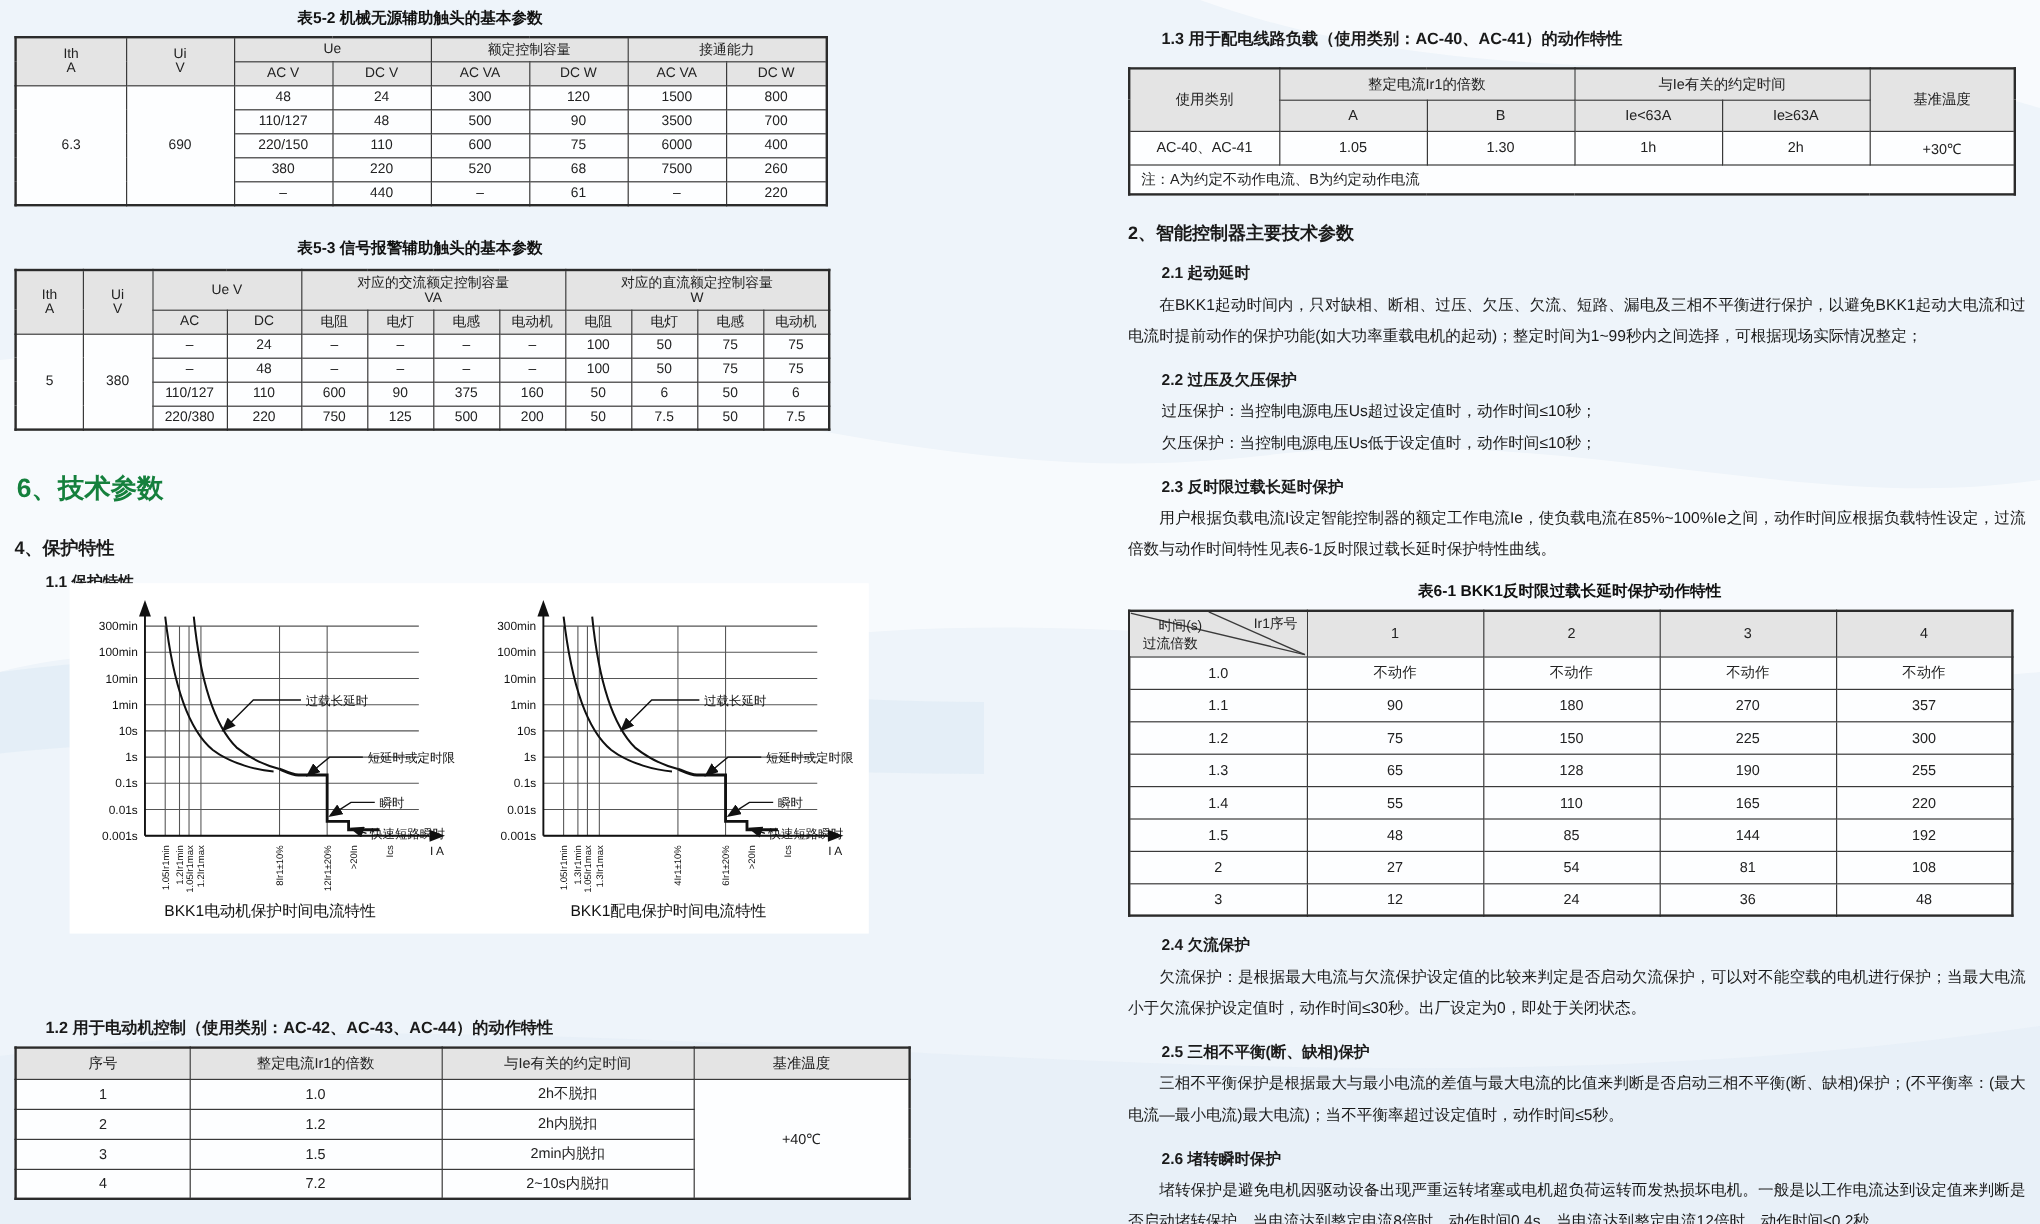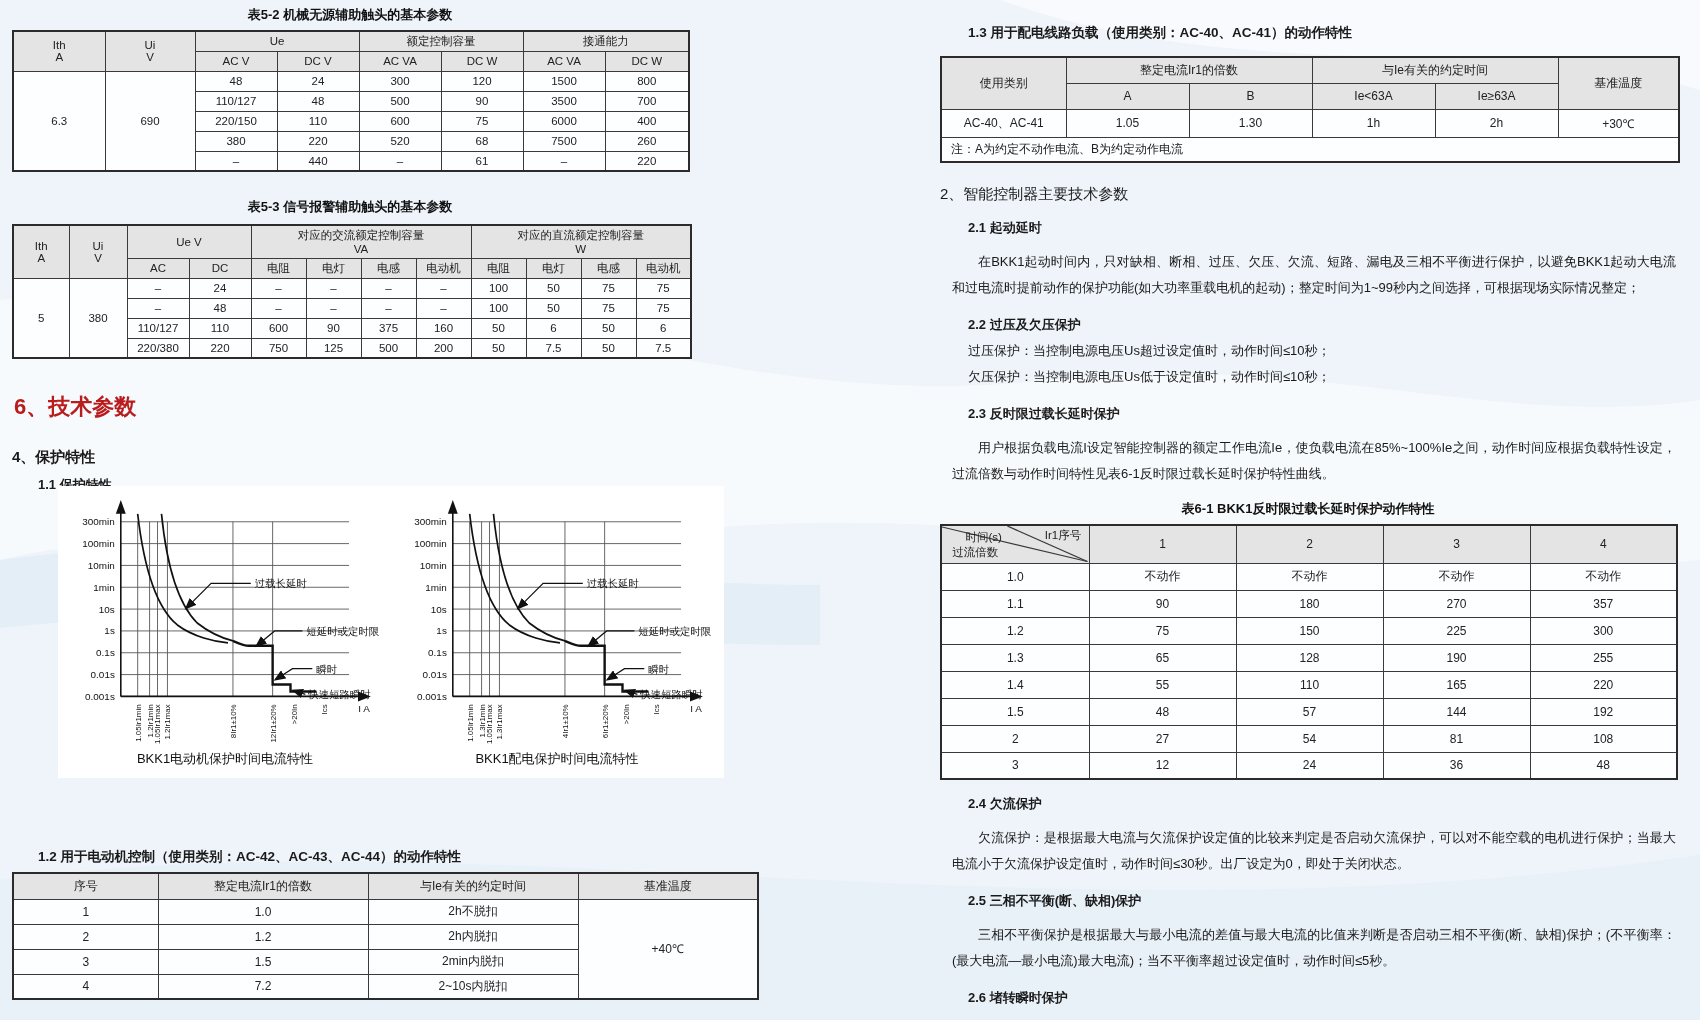--- a/index.html
+++ b/index.html
@@ -43,7 +43,7 @@
   #t13{width:738px;}
   #t13 thead tr{height:26px;} #t13 tbody tr:first-child{height:28px;} #t13 tbody tr{height:25px;}
   #t13 th,#t13 td{font-size:12px;}
-  .h2big{margin:22px 0 4px 0;font-size:15px;font-weight:normal;}
+  .h2big{margin:22px 0 4px 0;font-size:15px;font-weight:bold;}
   .h-sub{margin:15px 0 4px 28px;font-size:13px;font-weight:bold;}
   .para{margin:12px;font-size:13px;line-height:2.0;text-align:justify;text-indent:2em;}
   .pline{margin:0 0 0 28px;font-size:13px;line-height:2.0;}

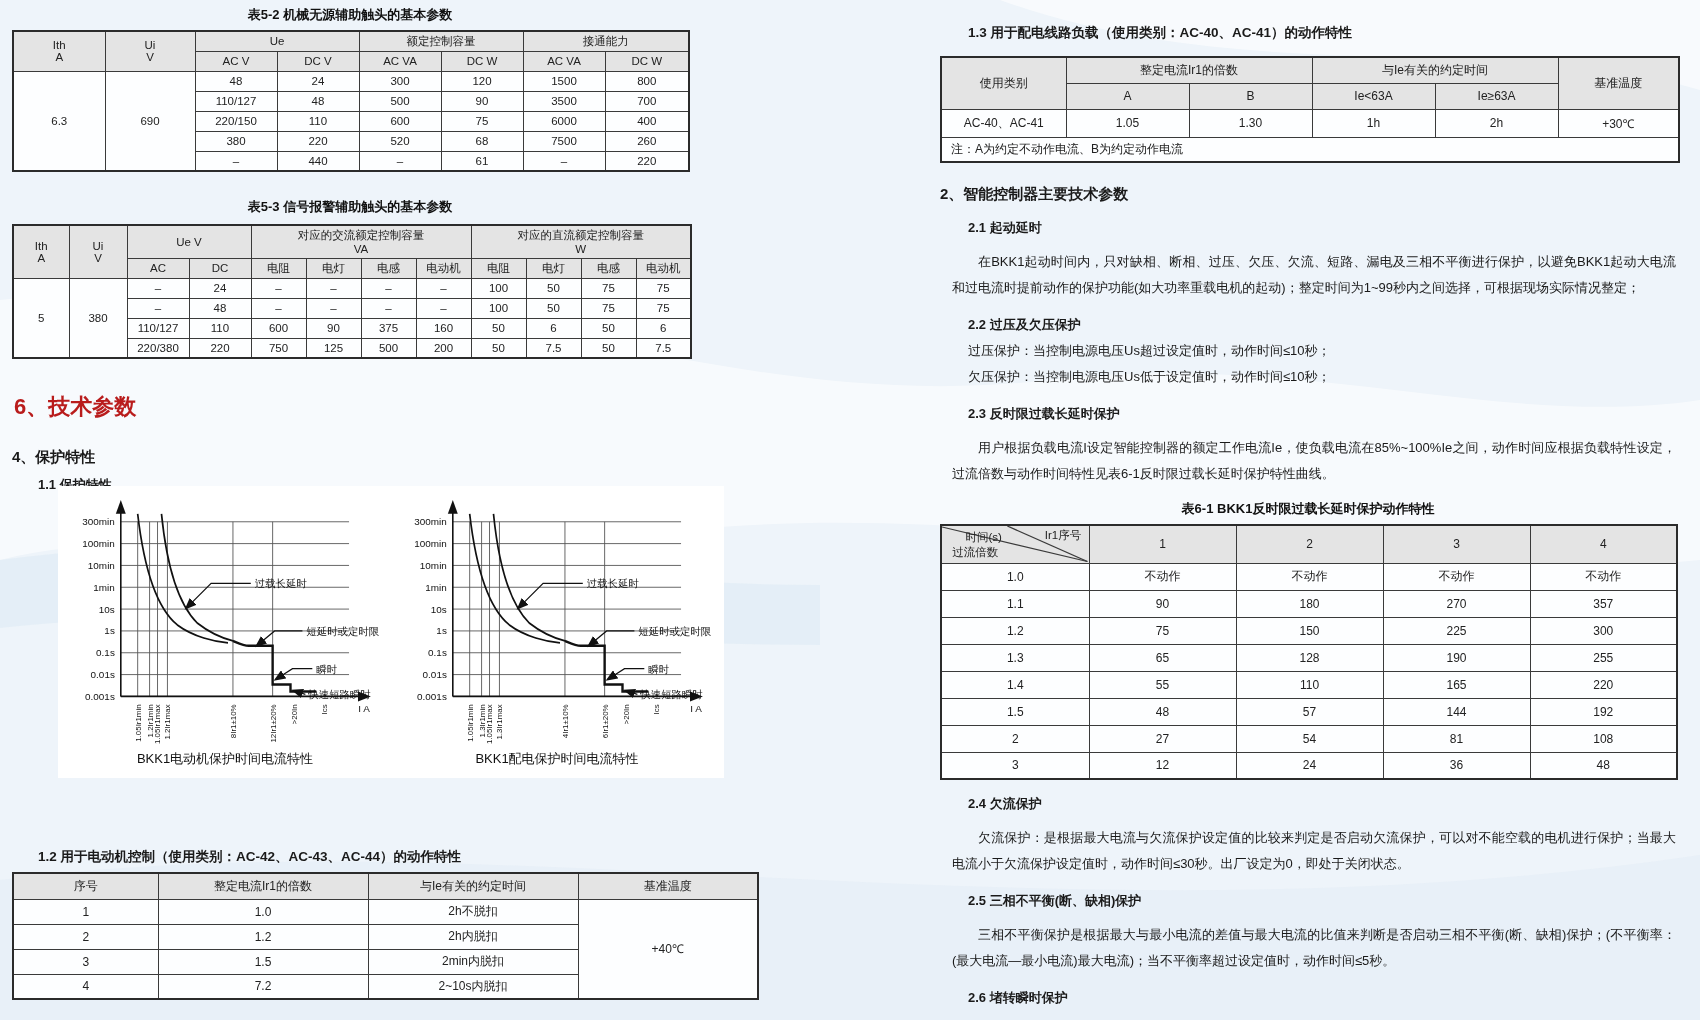--- a/index.html
+++ b/index.html
@@ -45,7 +45,7 @@
   #t13 th,#t13 td{font-size:12px;}
   .h2big{margin:22px 0 4px 0;font-size:15px;font-weight:bold;}
   .h-sub{margin:15px 0 4px 28px;font-size:13px;font-weight:bold;}
-  .para{margin:12px;font-size:13px;line-height:2.0;text-align:justify;text-indent:2em;}
+  .para{margin:0;font-size:13px;line-height:2.0;text-align:justify;text-indent:2em;}
   .pline{margin:0 0 0 28px;font-size:13px;line-height:2.0;}
   .t61-title{margin:13px 0 6px 0;width:736px;}
   #t61{width:736px;}

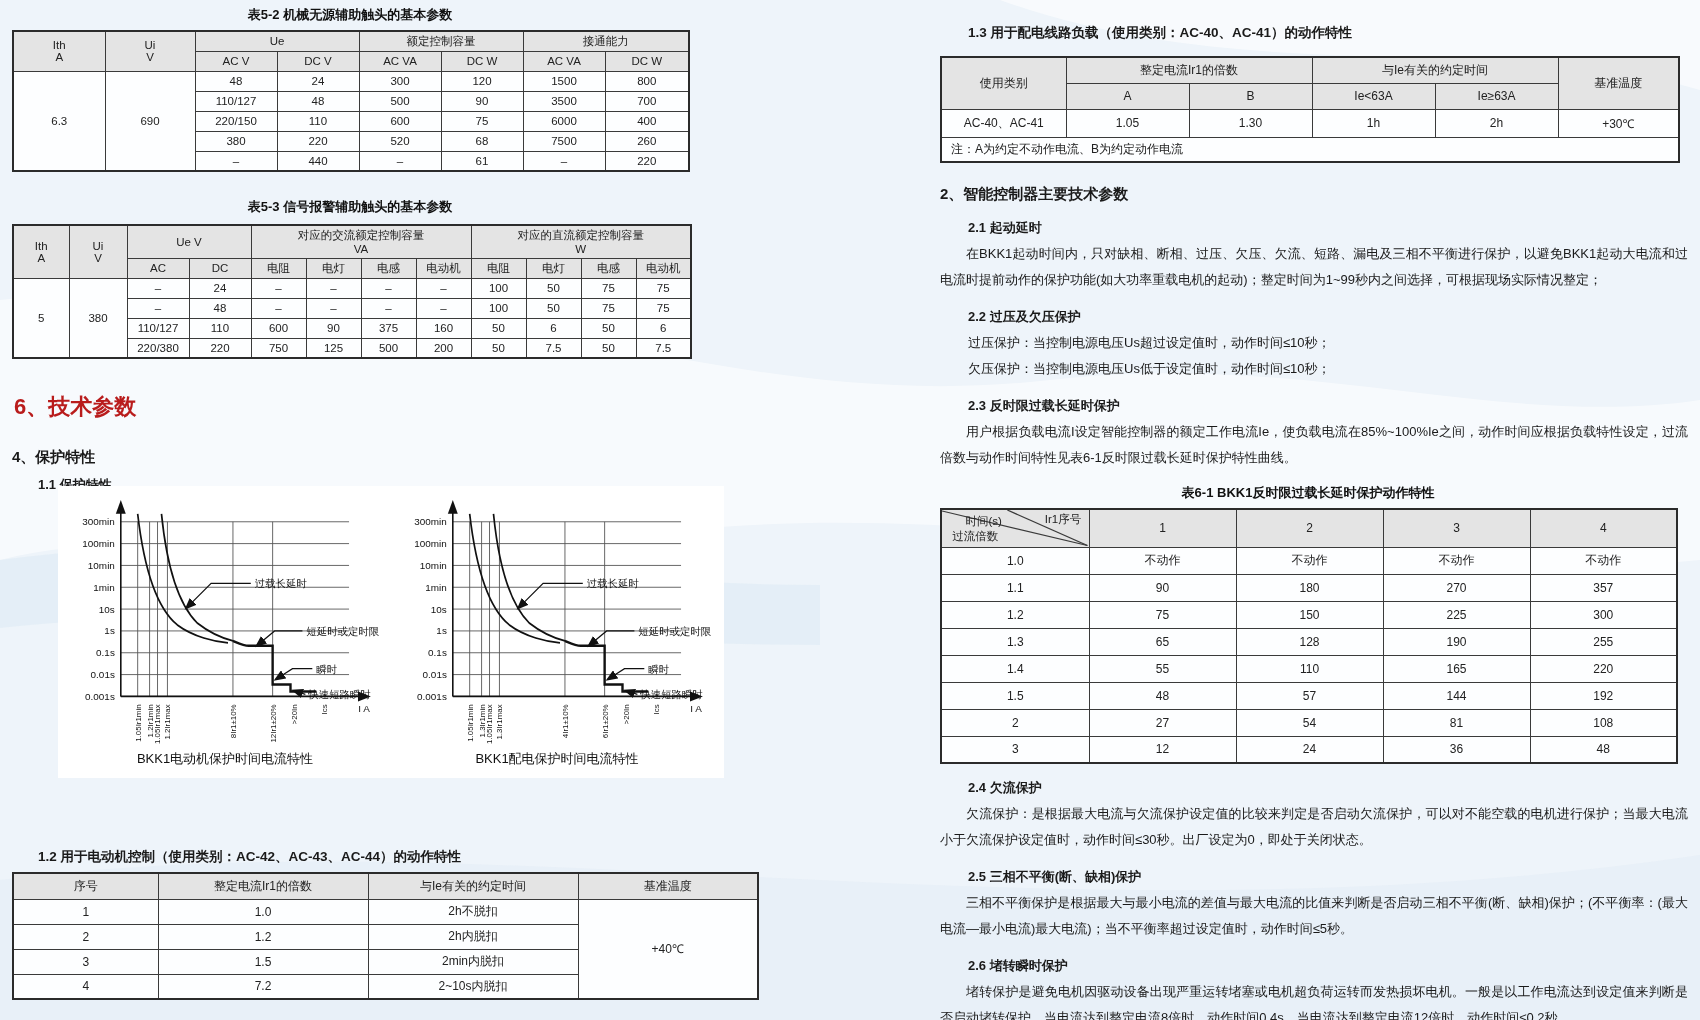--- a/index.html
+++ b/index.html
@@ -25,7 +25,7 @@
   #t53-title{position:absolute;top:198px;left:0;width:676px;}
   #t53{position:absolute;top:224px;left:0;width:676px;}
   #t53 thead tr:first-child{height:33px;} #t53 tr{height:20px;}
-  #sec6{position:absolute;top:392px;left:2px;font-size:22px;font-weight:bold;color:#b91c1c;}
+  #sec6{position:absolute;top:392px;left:2px;font-size:22px;font-weight:bold;color:#15803d;}
   #sec1{position:absolute;top:448px;left:0;font-size:15px;font-weight:bold;}
   #sec11{position:absolute;top:476px;left:26px;font-size:13px;font-weight:bold;}
   .charts-panel{position:absolute;top:486px;left:46px;width:666px;height:292px;background:#ffffff;}

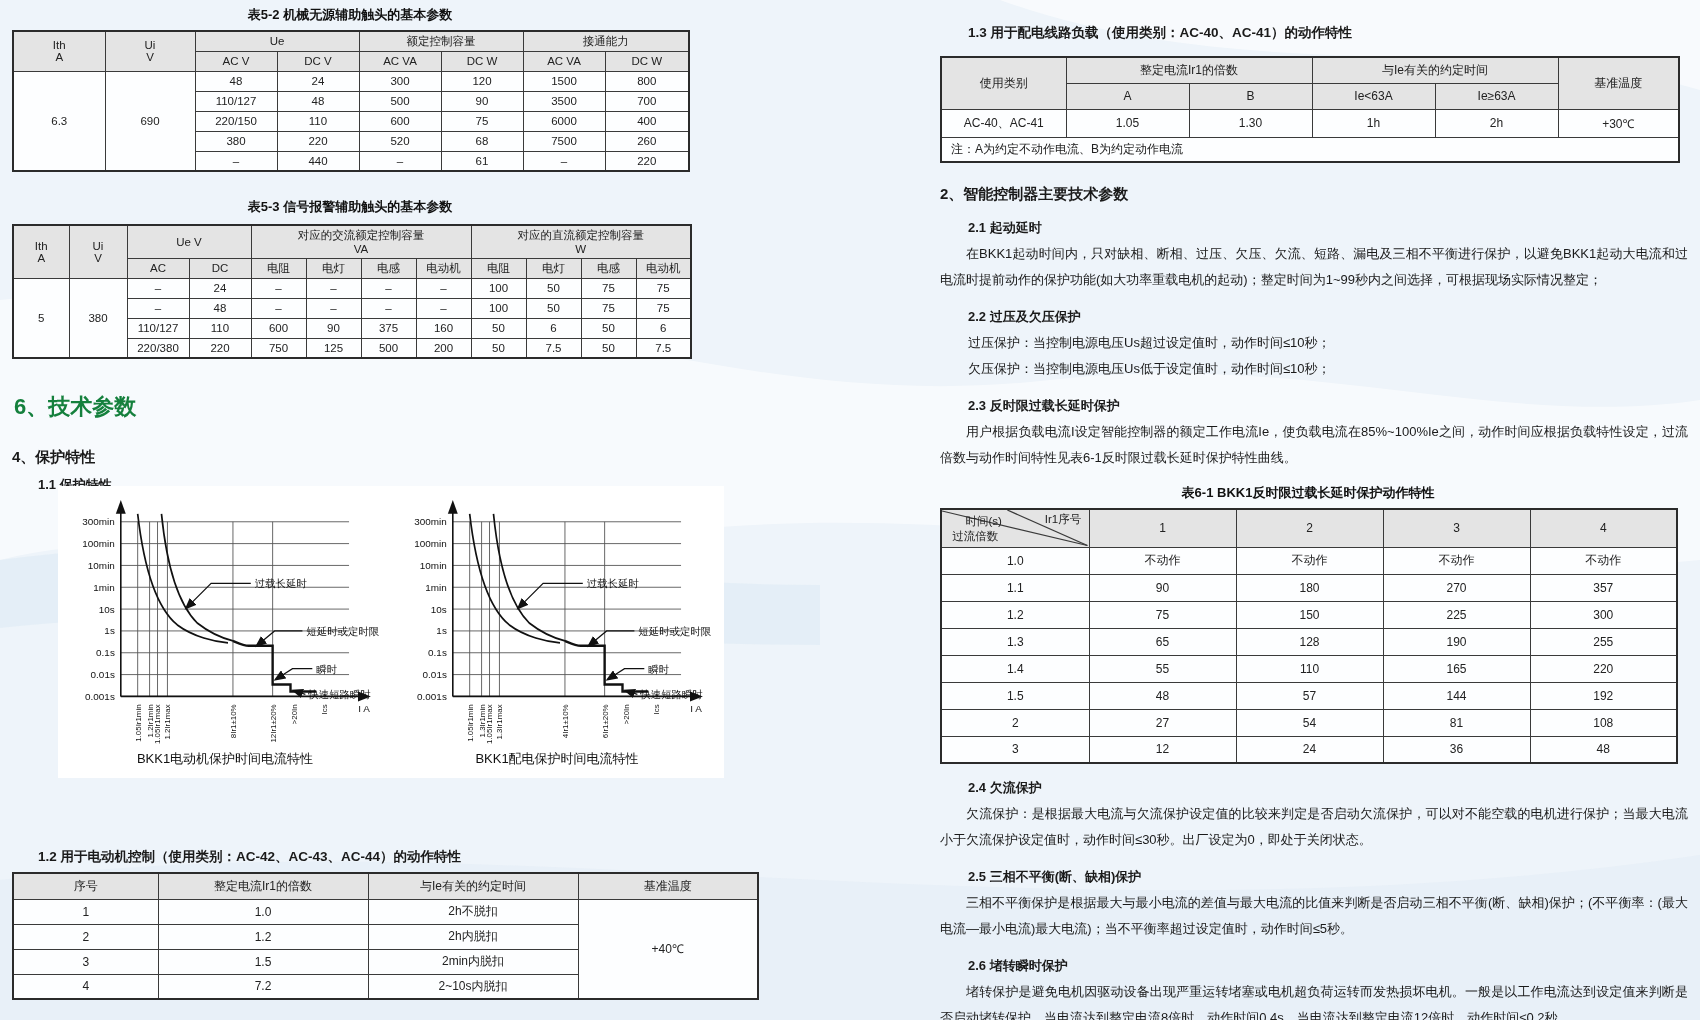--- a/index.html
+++ b/index.html
@@ -525,7 +525,7 @@
         <tr>
           <td>1.5</td>
           <td>48</td>
-          <td>57</td>
+          <td>85</td>
           <td>144</td>
           <td>192</td>
         </tr>

